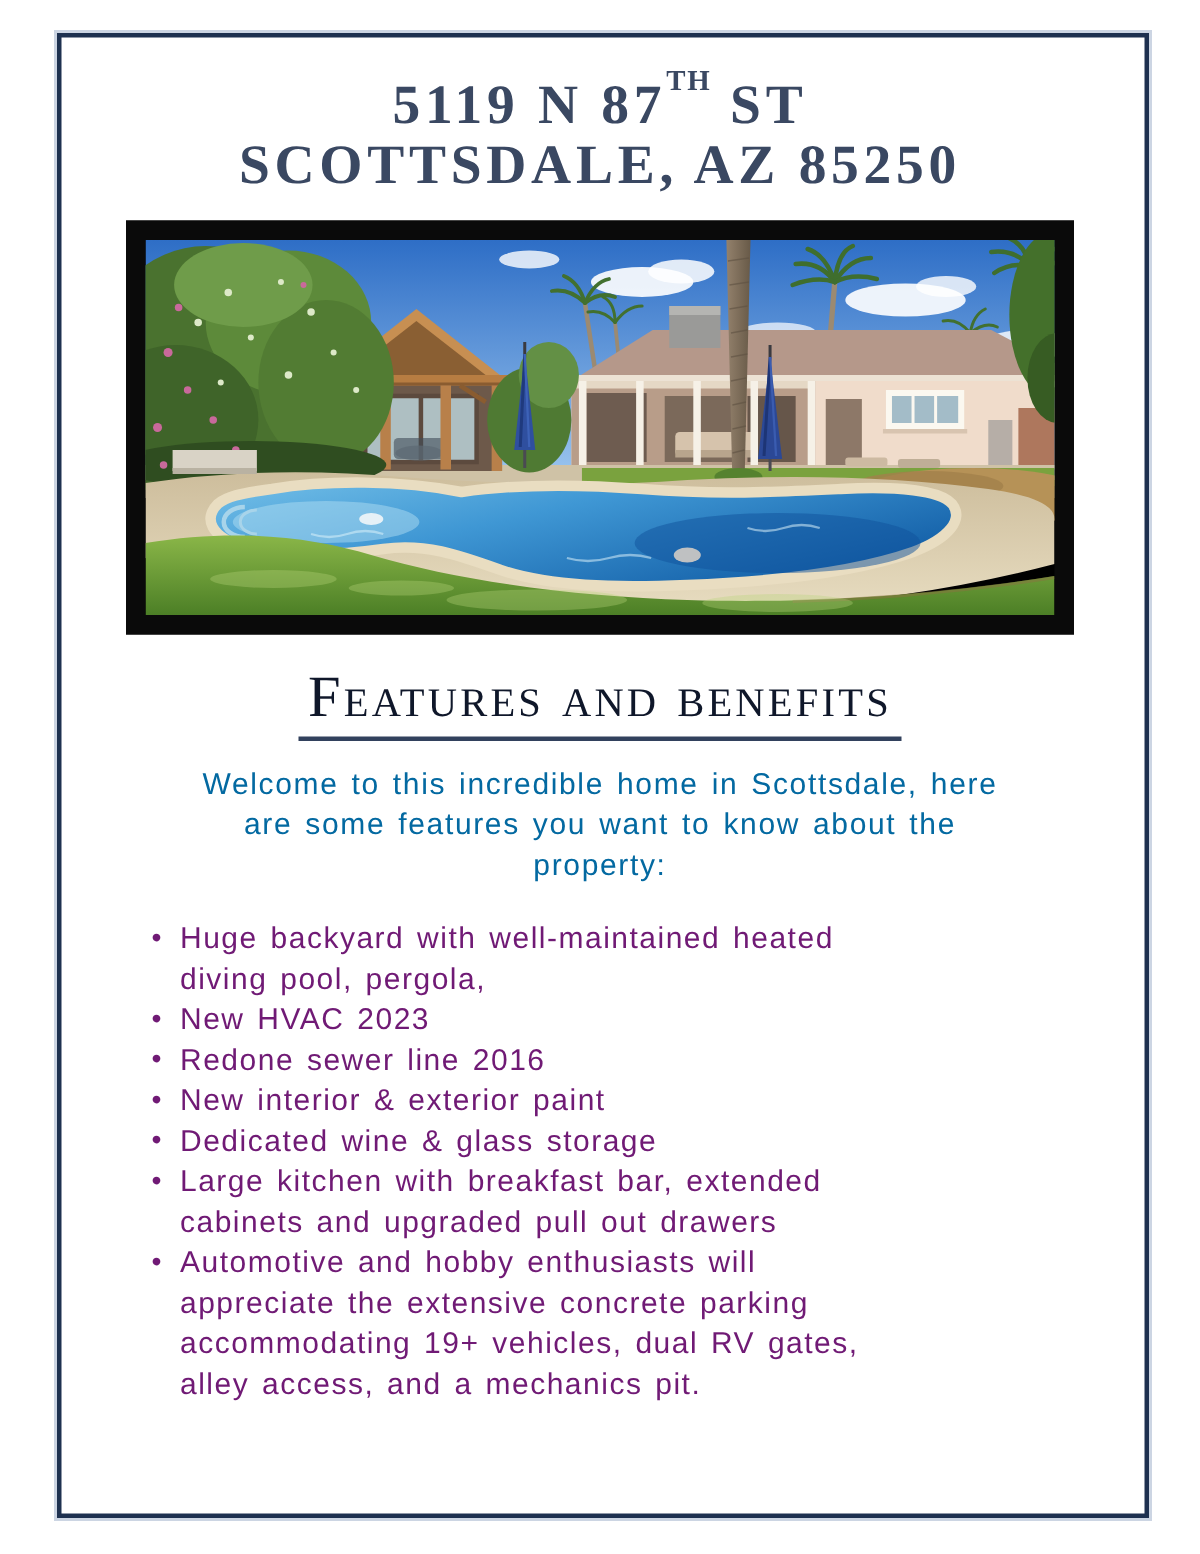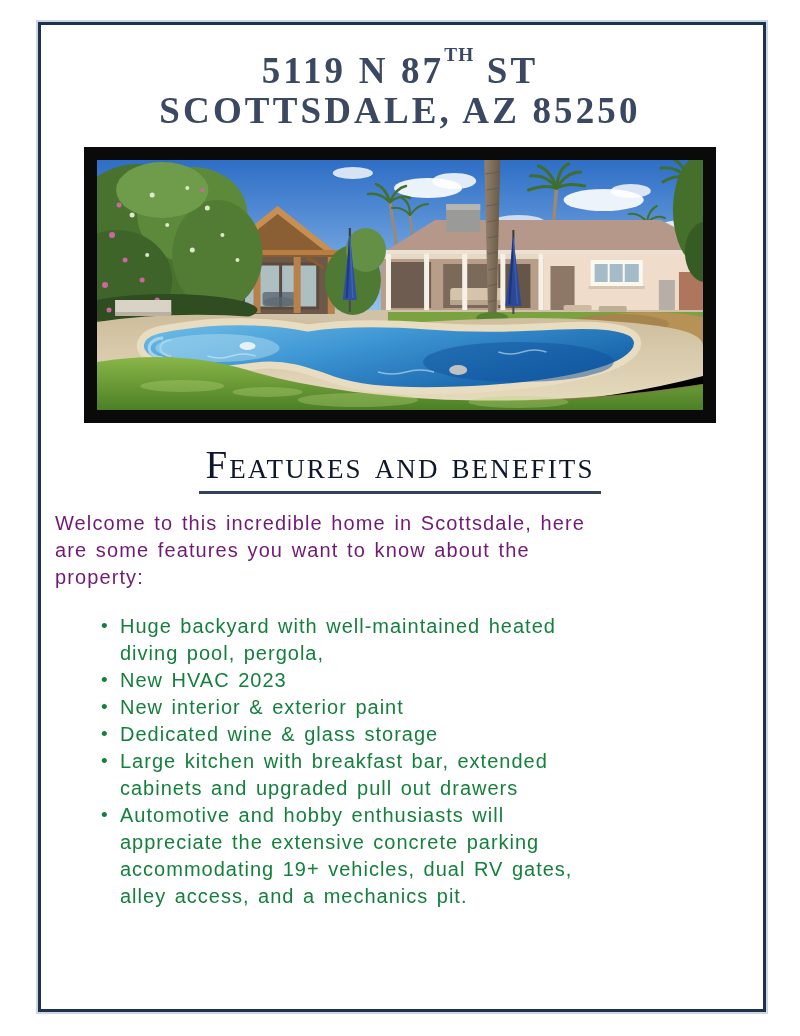--- a/index.html
+++ b/index.html
@@ -23,8 +23,8 @@
         font-size:39px;line-height:1.02;letter-spacing:.055em;color:#0f172a;}
   h2.section-heading .underline{display:inline-block;border-bottom:3px solid #32415d;padding:0 6px 6px;}
 
-  p.intro{width:690px;margin:16px auto 0;font-size:20px;line-height:27px;
-        letter-spacing:.055em;word-spacing:.1em;color:#701a75;white-space:pre-line;}
+  p.intro{width:690px;margin:16px auto 0;text-align:center;font-size:20px;line-height:27px;
+        letter-spacing:.055em;word-spacing:.1em;color:#0369a1;white-space:pre-line;}
 
   ul.features{list-style:none;margin:22px 0 0 100px;padding:0;width:610px;
         font-size:20px;line-height:27px;letter-spacing:.05em;word-spacing:.1em;color:#15803d;}

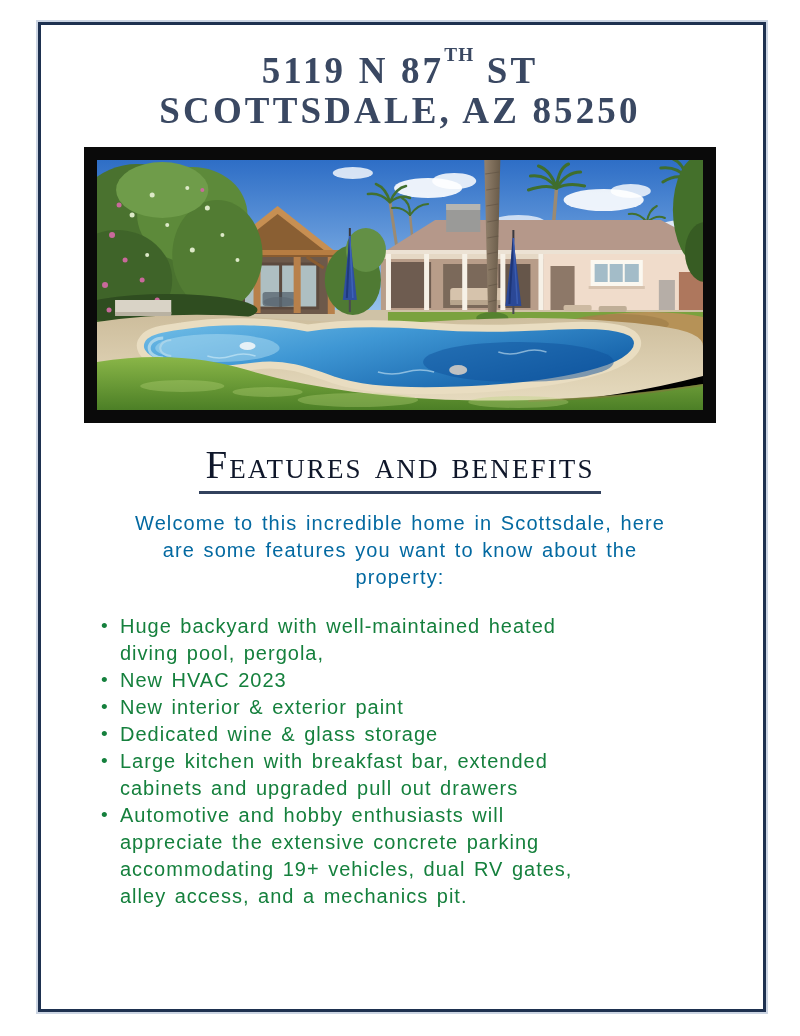--- a/index.html
+++ b/index.html
@@ -27,7 +27,7 @@
         letter-spacing:.055em;word-spacing:.1em;color:#0369a1;white-space:pre-line;}
 
   ul.features{list-style:none;margin:22px 0 0 100px;padding:0;width:610px;
-        font-size:20px;line-height:27px;letter-spacing:.05em;word-spacing:.1em;color:#15803d;}
+        font-size:20px;line-height:27px;letter-spacing:.05em;word-spacing:.1em;color:#701a75;}
   ul.features li{position:relative;padding-left:20px;margin:0;white-space:pre-line;}
   ul.features li::before{content:"\2022";position:absolute;left:1px;top:-1px;font-size:19px;}
 </style>

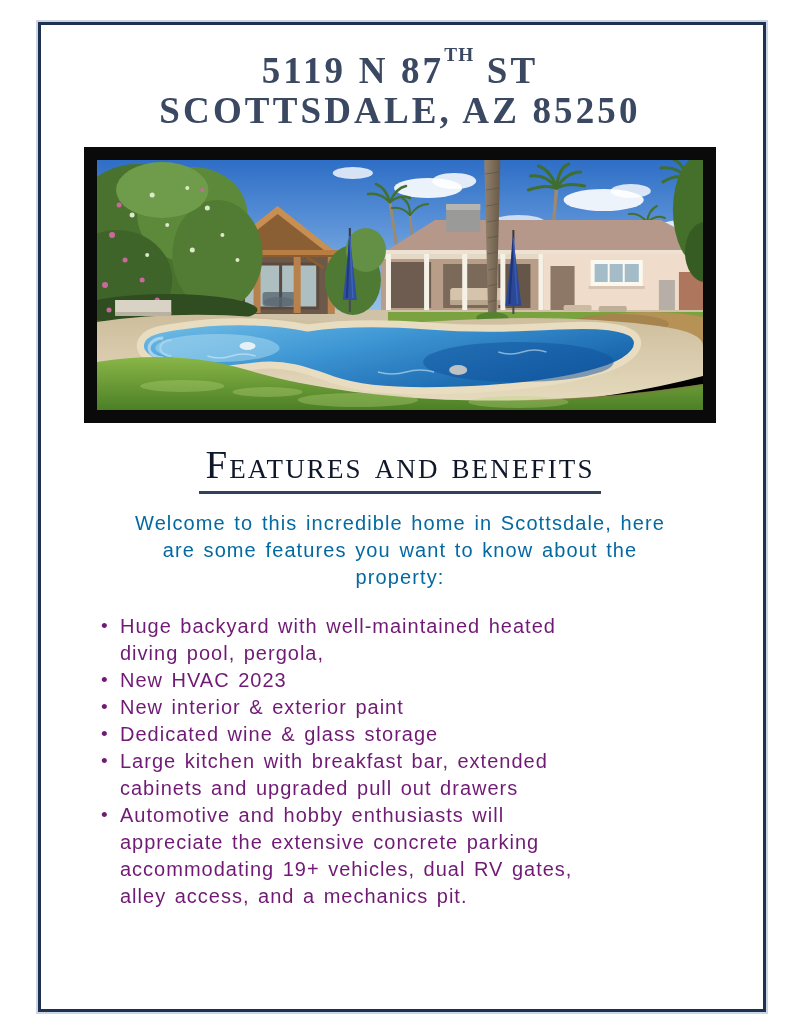--- a/index.html
+++ b/index.html
@@ -298,6 +298,7 @@
         <li>Huge backyard with well-maintained heated
 diving pool, pergola,</li>
         <li>New HVAC 2023</li>
+        <li>Redone sewer line 2016</li>
         <li>New interior &amp; exterior paint</li>
         <li>Dedicated wine &amp; glass storage</li>
         <li>Large kitchen with breakfast bar, extended

